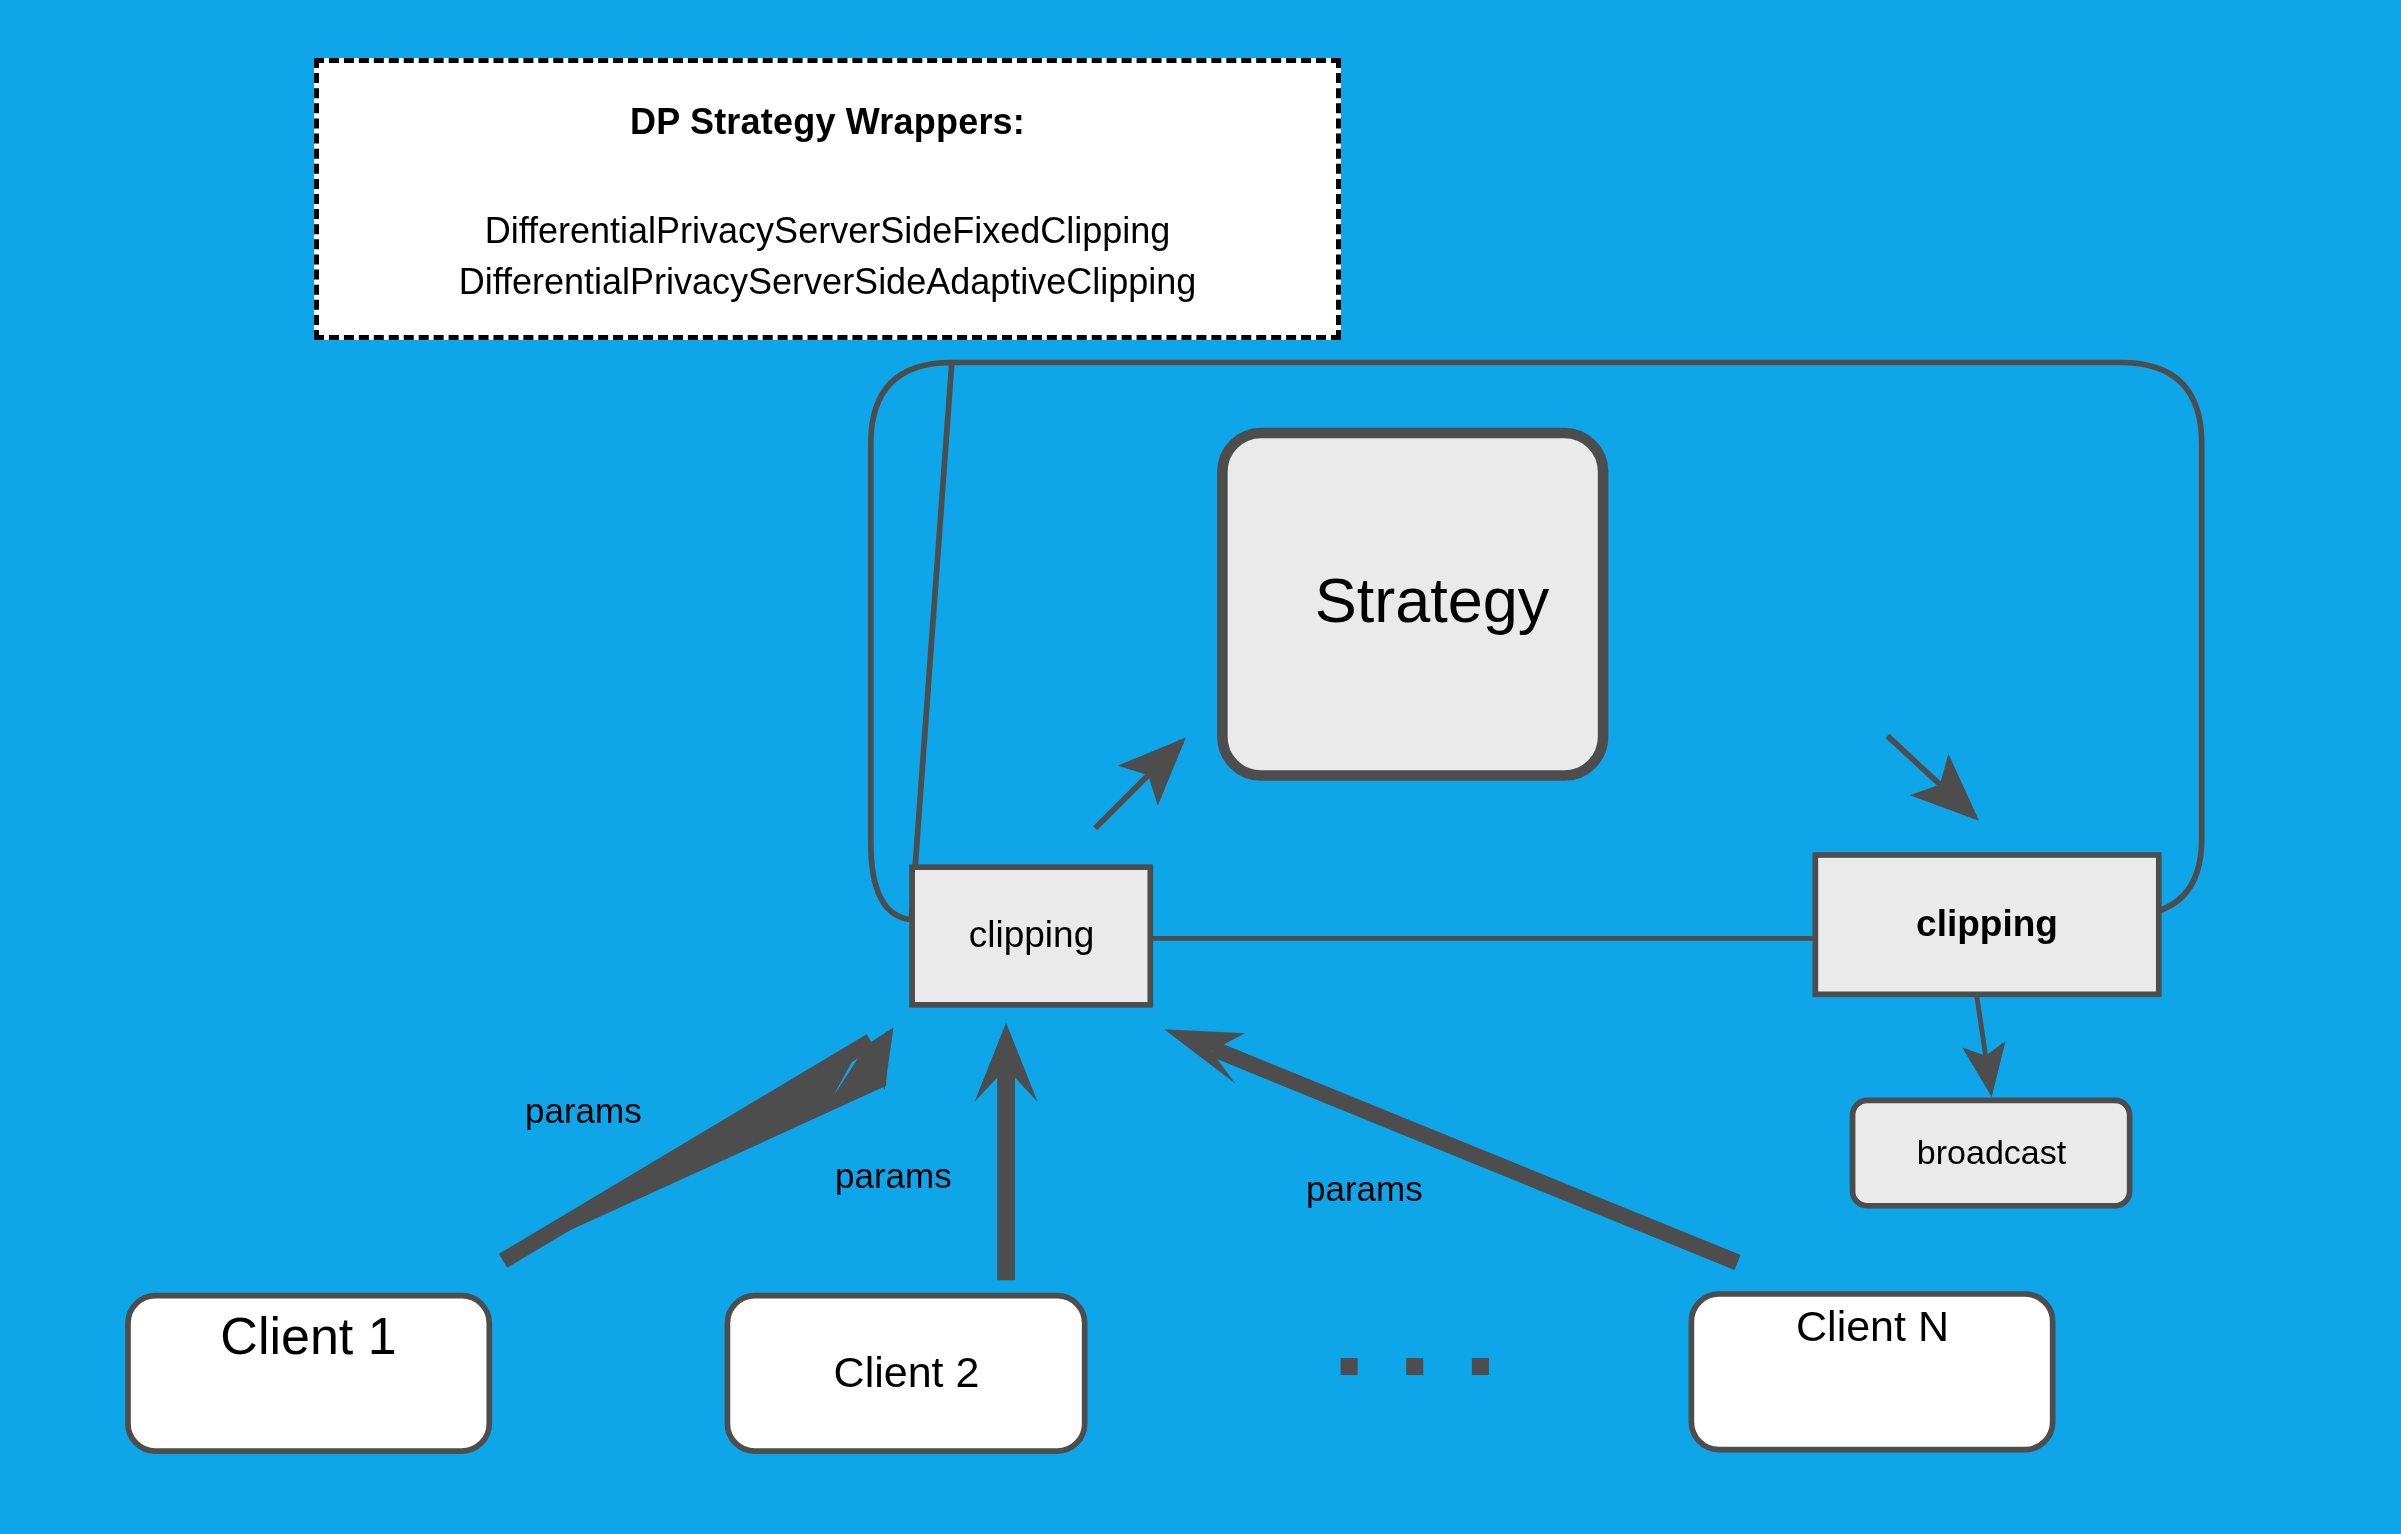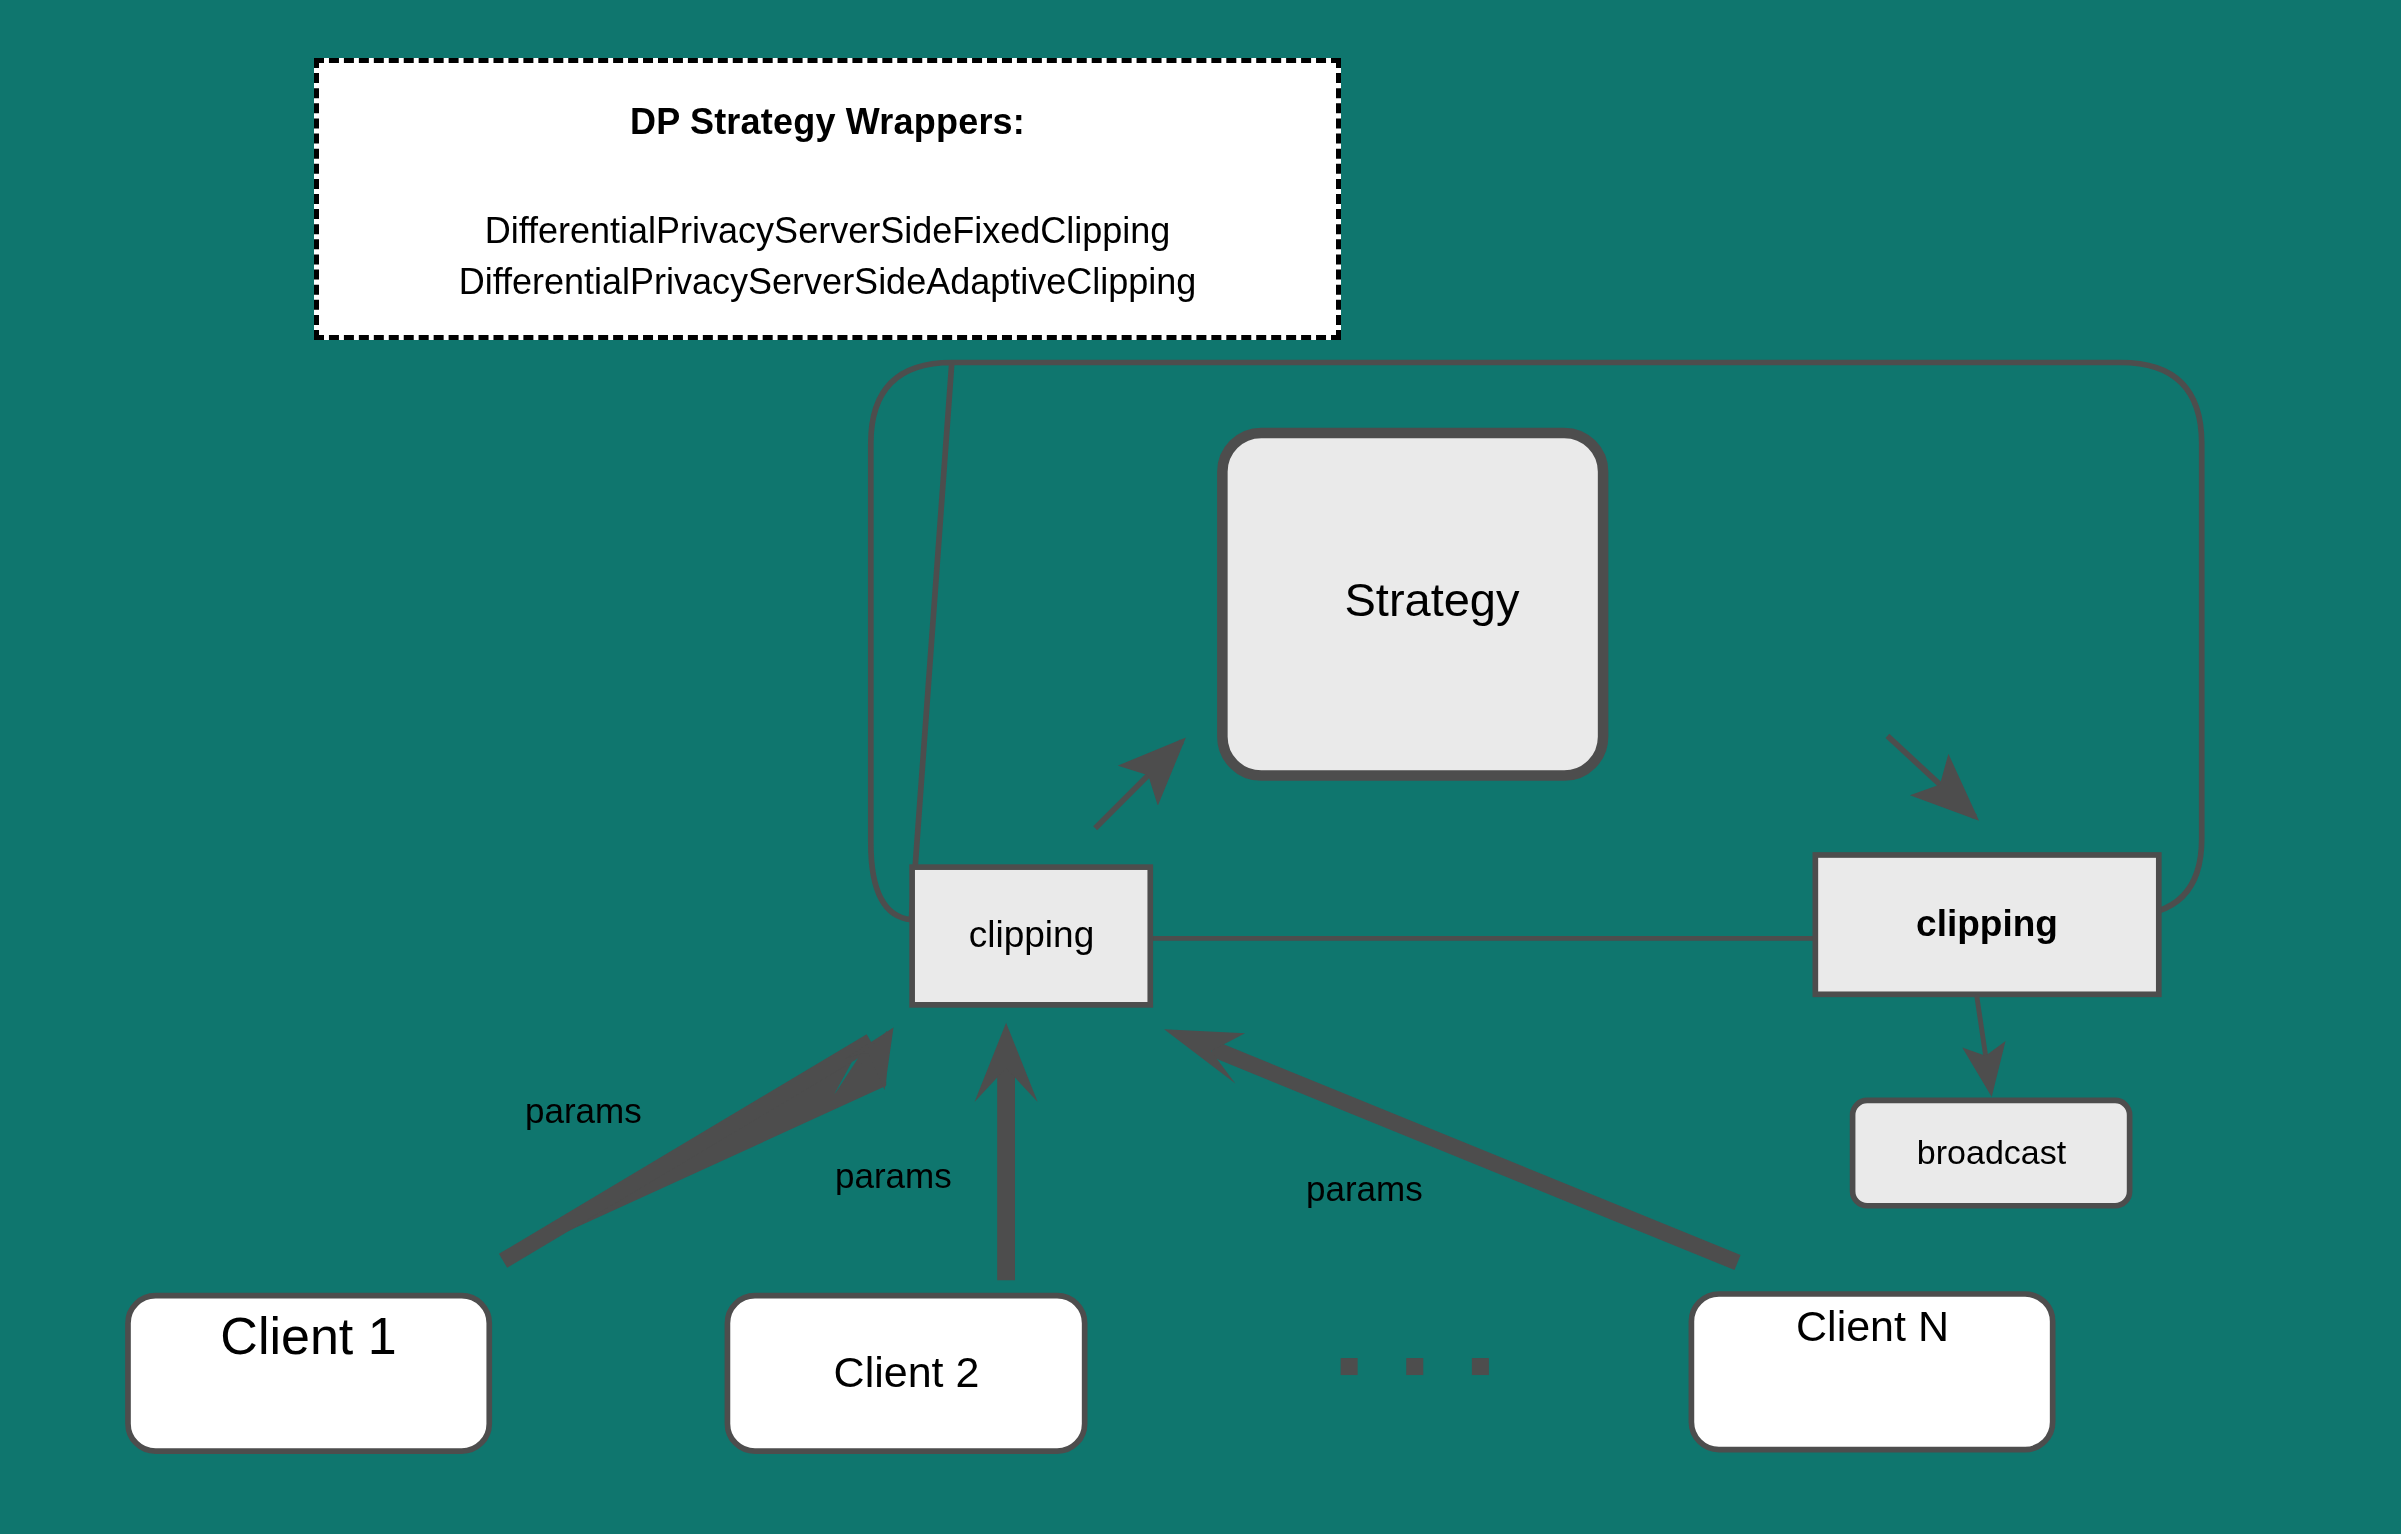--- a/index.html
+++ b/index.html
@@ -14,7 +14,7 @@
     position: relative;
     width: 2401px;
     height: 1535px;
-    background: #0f766e;
+    background: #0ea5e9;
     overflow: hidden;
   }
   #vector-layer {

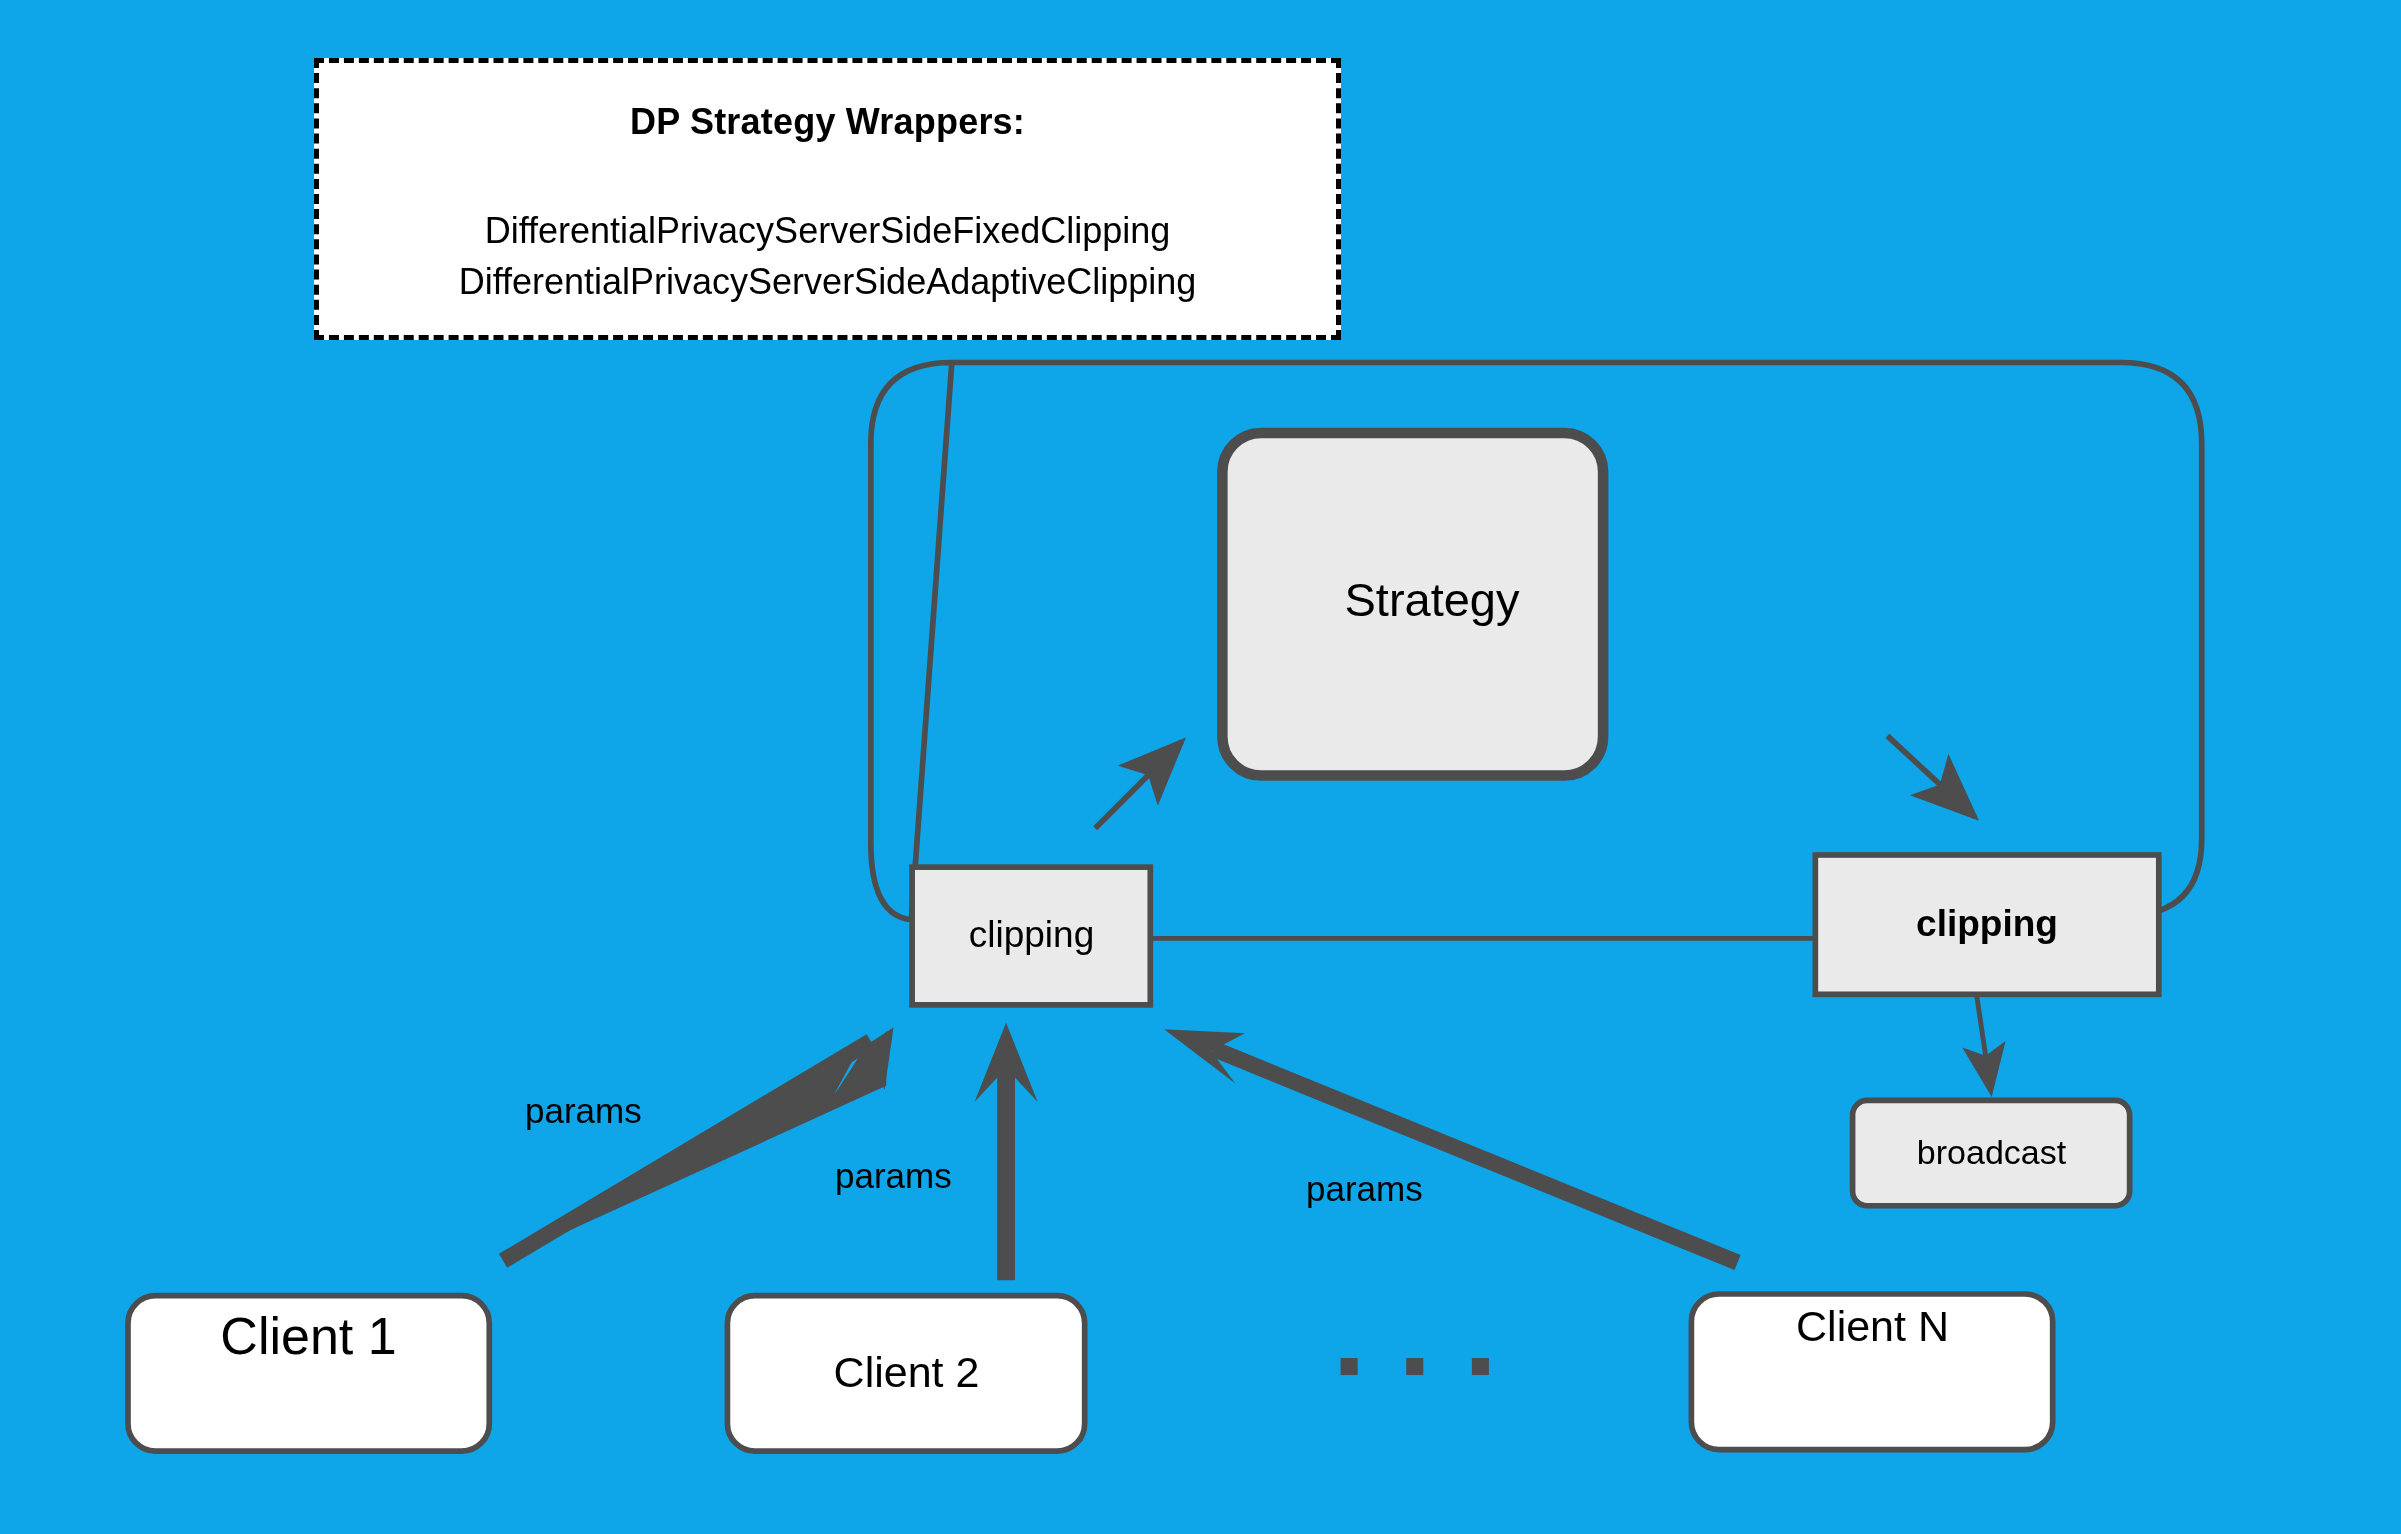--- a/index.html
+++ b/index.html
@@ -78,7 +78,7 @@
     top: 567px;
     width: 428px;
     height: 65px;
-    font-size: 47px;
+    font-size: 63px;
   }
   
   .clipping-text {

